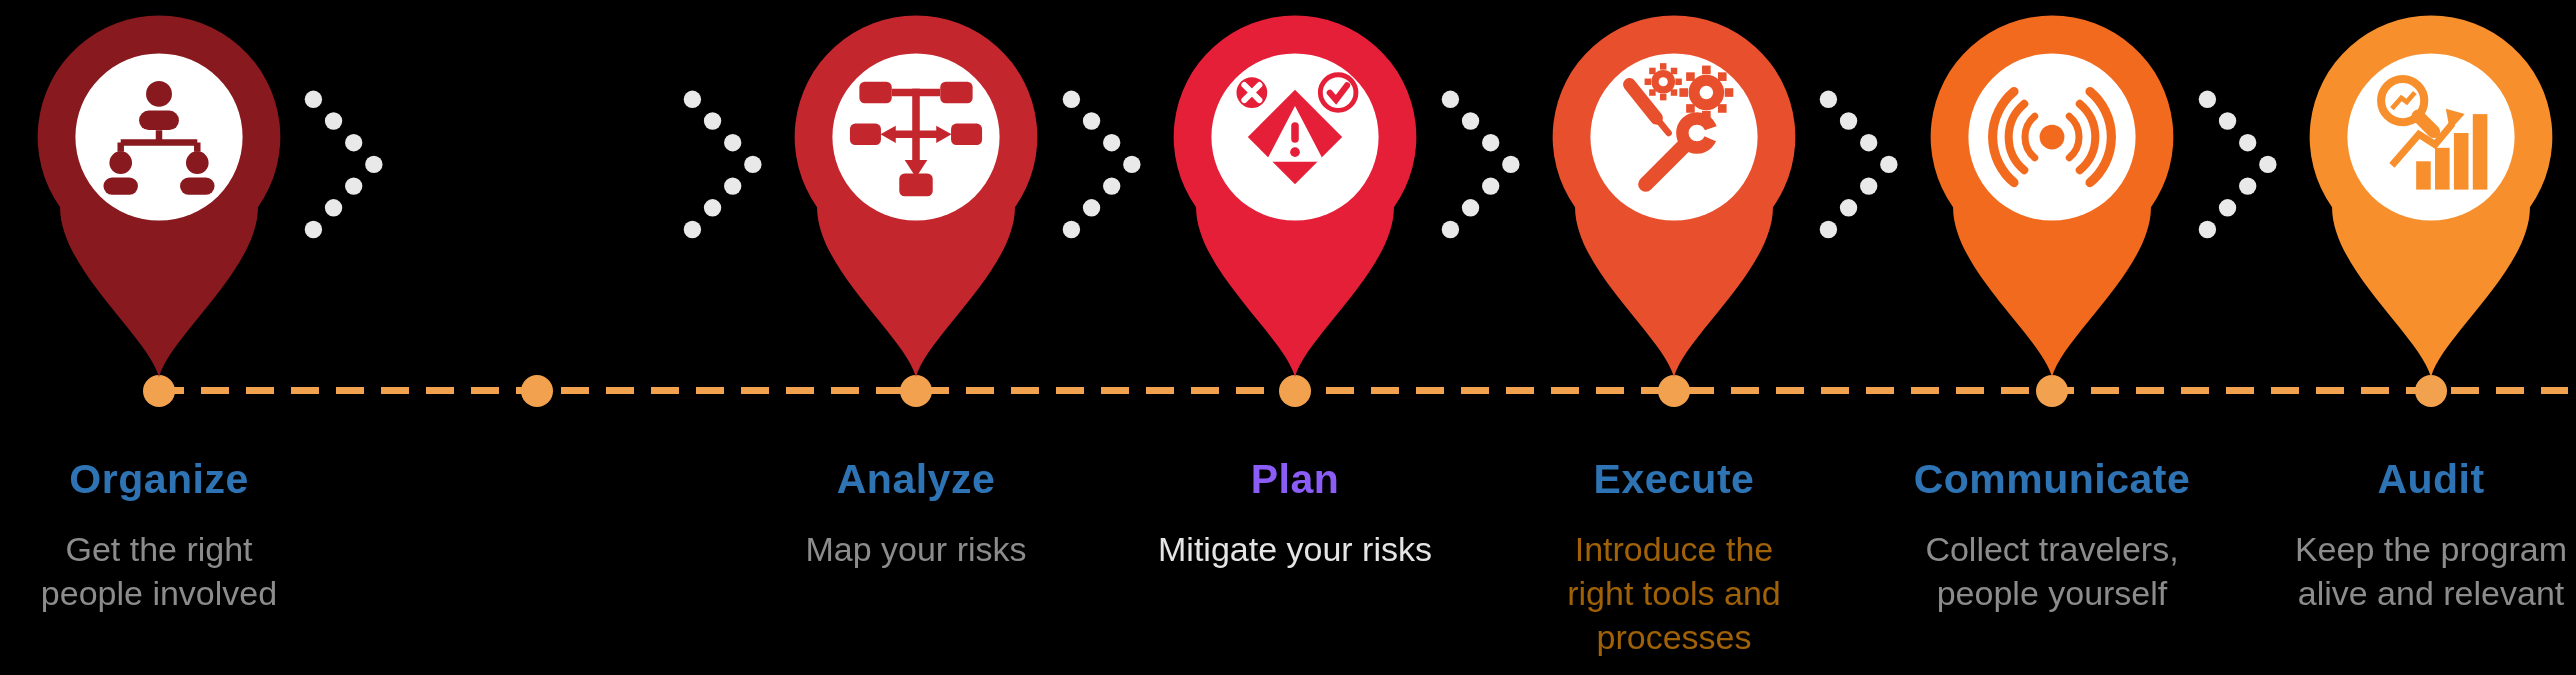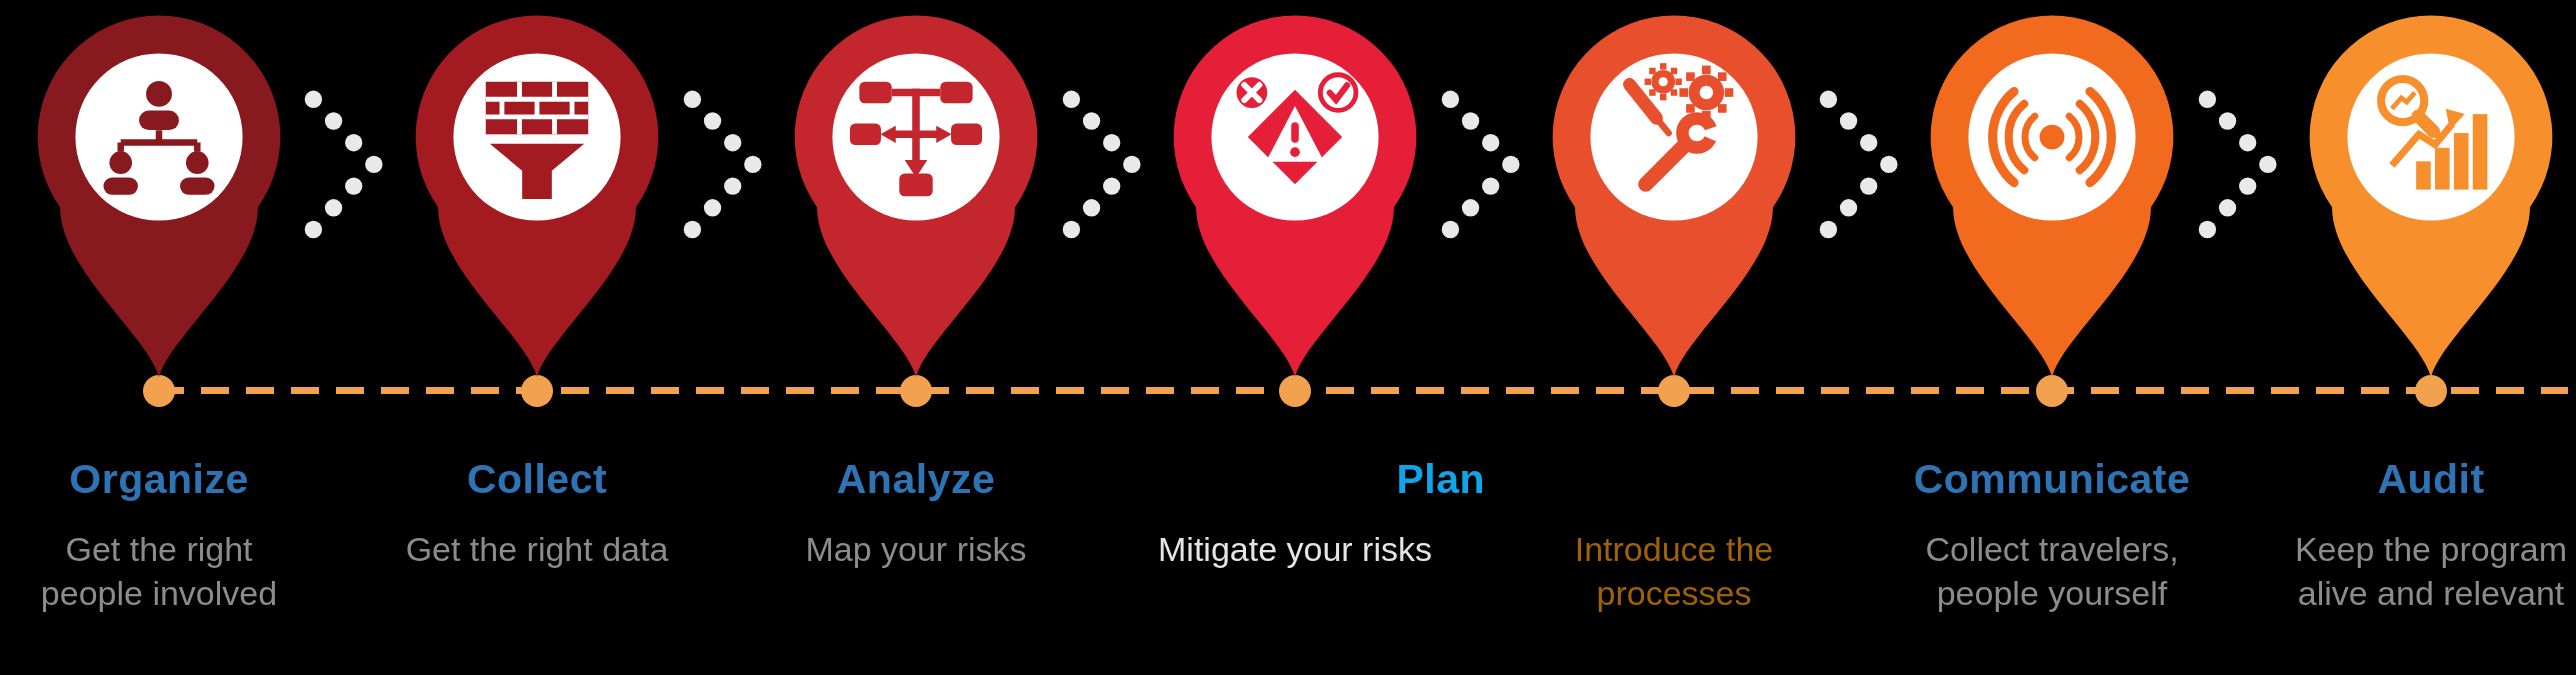--- a/index.html
+++ b/index.html
@@ -51,21 +51,6 @@
         <circle cx="21" cy="76" r="5.6" fill="#E9E9E9"></circle>
         <circle cx="8" cy="90" r="5.6" fill="#E9E9E9"></circle>
       </svg></div>
-  <div class="step" style="left: 331px;">
-    <div class="pin"><svg viewBox="0 0 100 135" width="270" height="364">
-    <path d="M50 135 C54 120 86.7 95 86.7 72 A45 45 0 1 0 13.3 72 C13.3 95 46 120 50 135 Z" fill="#A31B21"></path>
-    <circle cx="50" cy="46" r="31" fill="#fff"></circle>
-    <g>
-    <rect x="31" y="25.5" width="38" height="19.5" fill="#A31B21"></rect>
-    <path d="M31 32 H69 M31 38.5 H69 M43.5 25.5 V32 M56.5 25.5 V32 M37 32 V38.5 M50 32 V38.5 M63 32 V38.5 M43.5 38.5 V45 M56.5 38.5 V45" stroke="#fff" stroke-width="1.8" fill="none"></path>
-    <path d="M32.5 48.5 H67.5 L55.5 58.5 V69 H44.5 V58.5 Z" fill="#A31B21"></path>
-          </g>
-  </svg></div>
-    <div class="step-title" style="color: rgb(46, 116, 181);">Collect</div>
-    <div class="step-sub" style="color: rgb(140, 140, 140);">
-        <div>Get the right data</div>
-      </div>
-  </div>
 <div class="timeline-dot" style="left: 505px; background: rgb(242, 161, 78);"></div>
     <div class="chevron" style="left: 664px;"><svg viewBox="0 0 60 100" width="93" height="155">
         <circle cx="8" cy="6" r="5.6" fill="#E9E9E9"></circle>

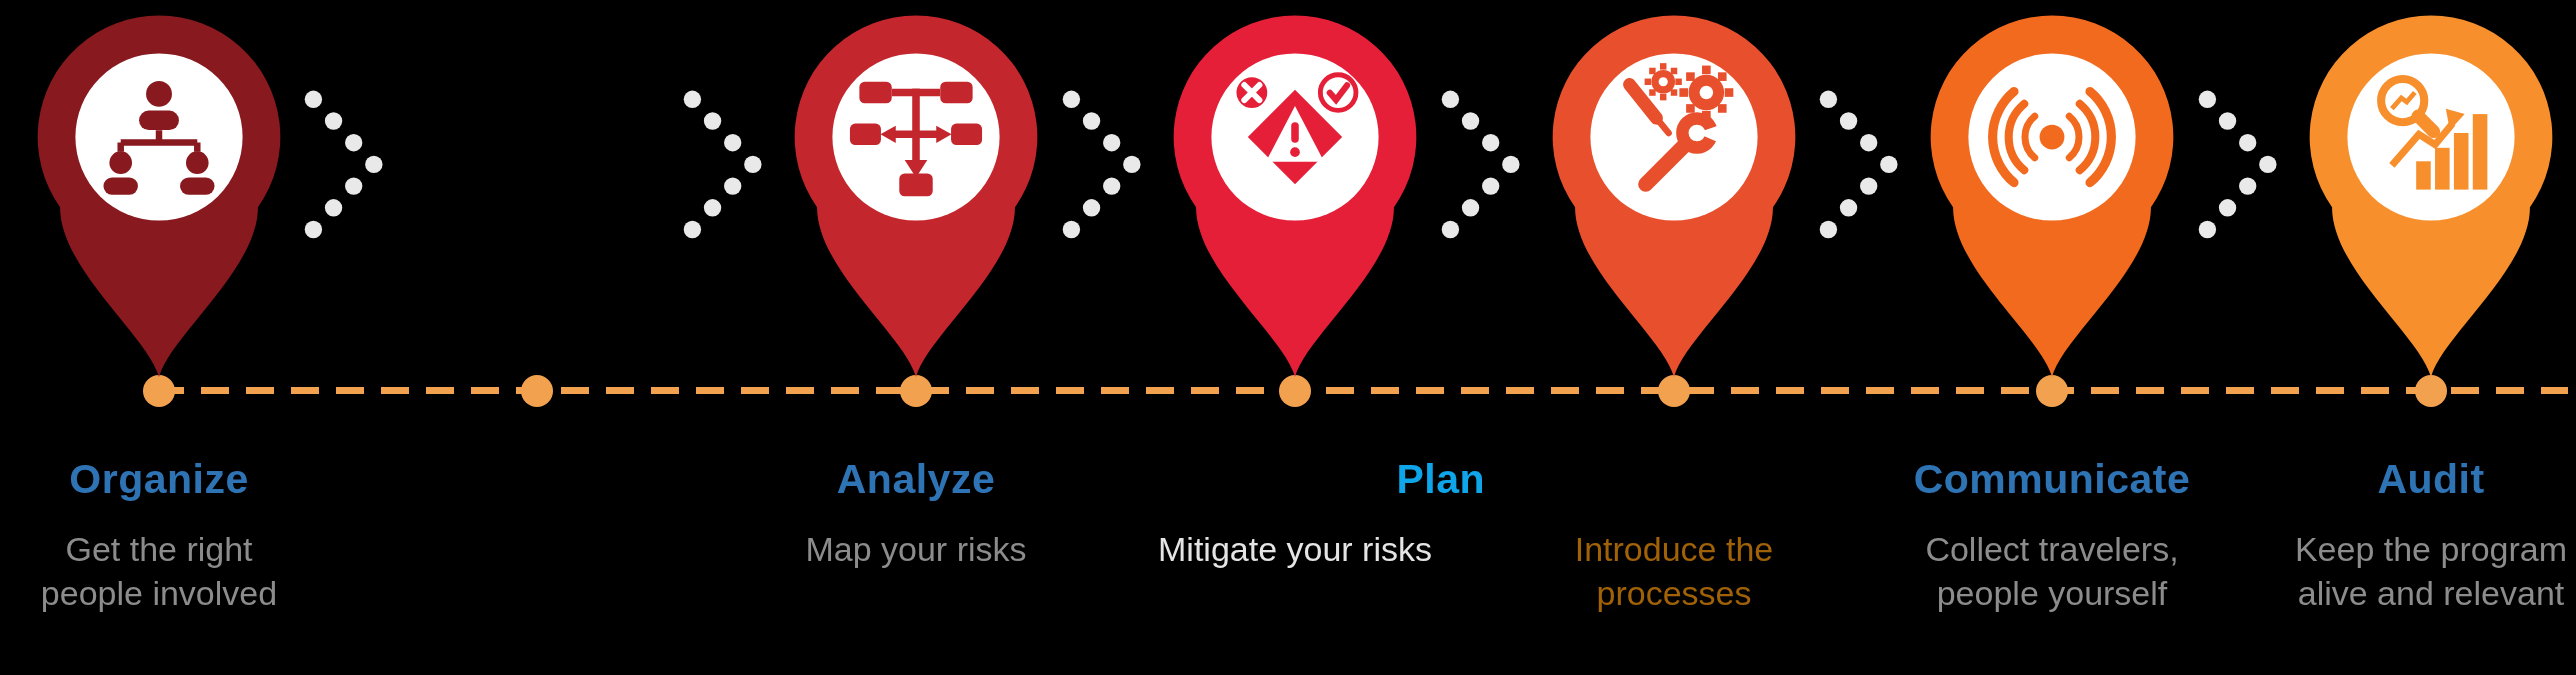--- a/index.html
+++ b/index.html
@@ -107,7 +107,7 @@
     <path d="M62.9 29.6 L65.2 32.2 L69.3 26.8" stroke="#E61F39" stroke-width="2.3" stroke-linecap="round" fill="none"></path>
           </g>
   </svg></div>
-    <div class="step-title" style="color: #0ea5e9; text-align: right;">Plan</div>
+    <div class="step-title" style="color: #8b5cf6;">Plan</div>
     <div class="step-sub" style="color: #e5e5e5;">
         <div>Mitigate your risks</div>
       </div>

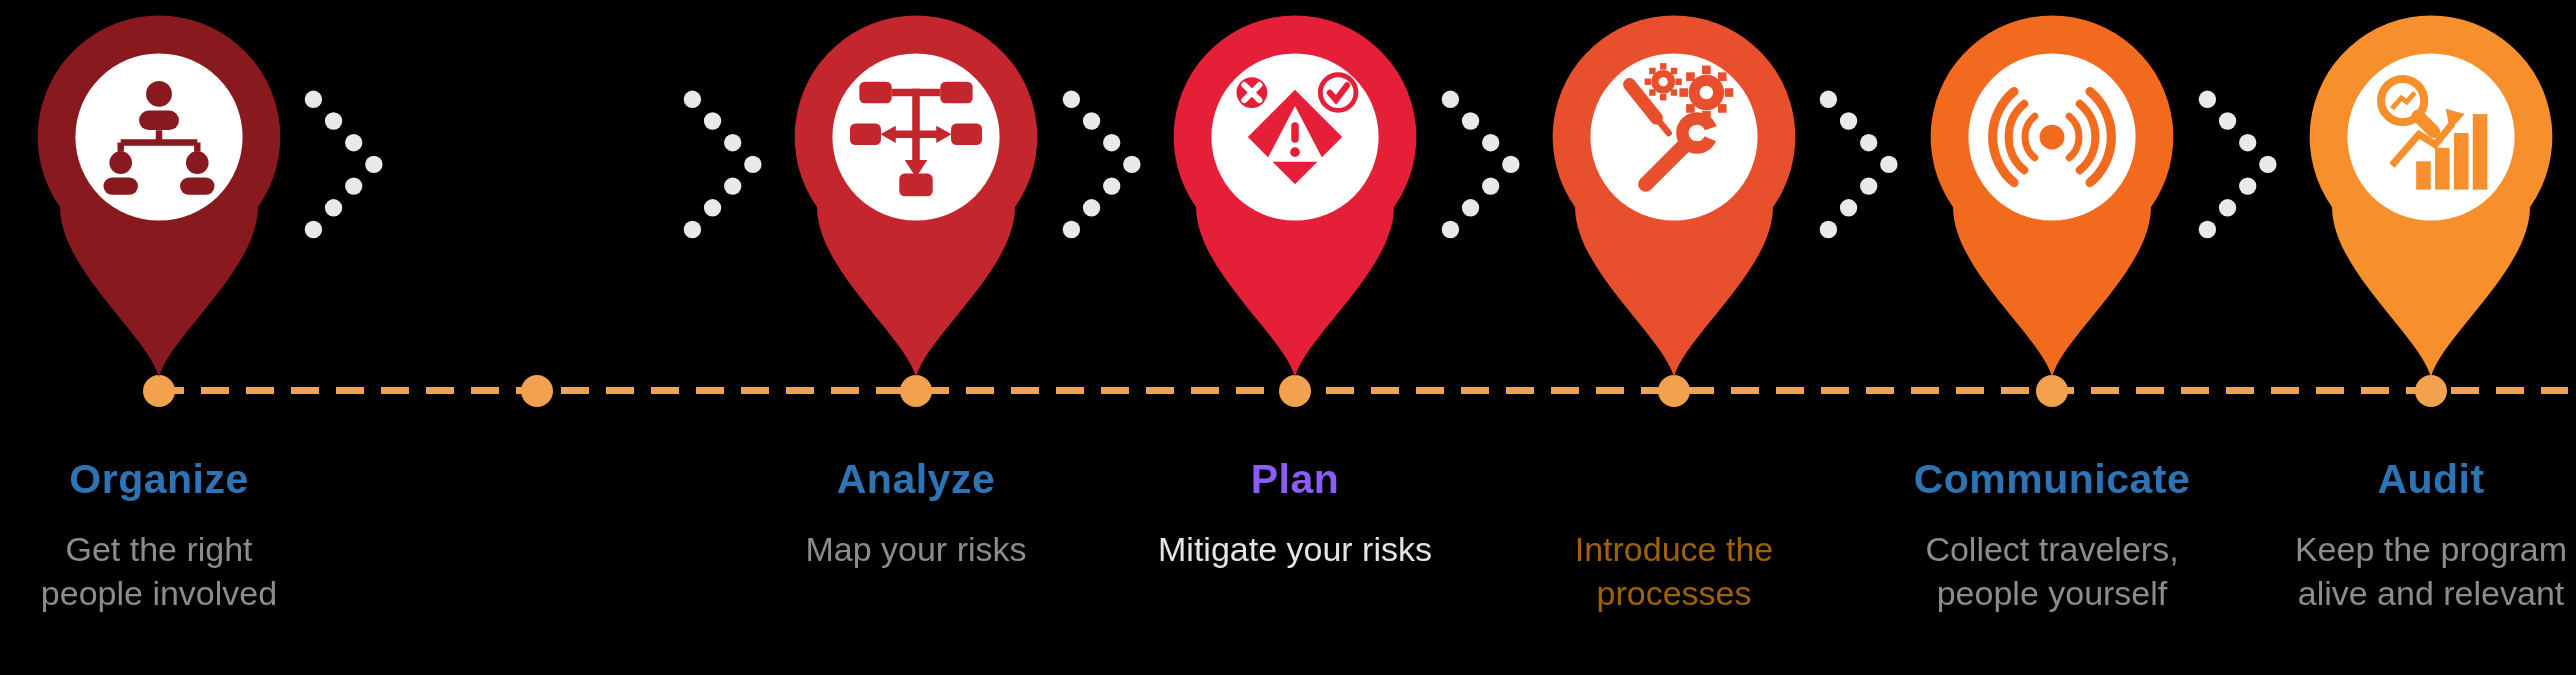--- a/index.html
+++ b/index.html
@@ -154,6 +154,7 @@
             <circle cx="46" cy="25.5" r="1.7" fill="#fff"></circle>
           </g>
   </svg></div>
+    <div class="step-title" style="color: rgb(46, 116, 181);">Execute</div>
     <div class="step-sub" style="color: #a16207;">
         <div>Introduce the</div>
         <div>processes</div>

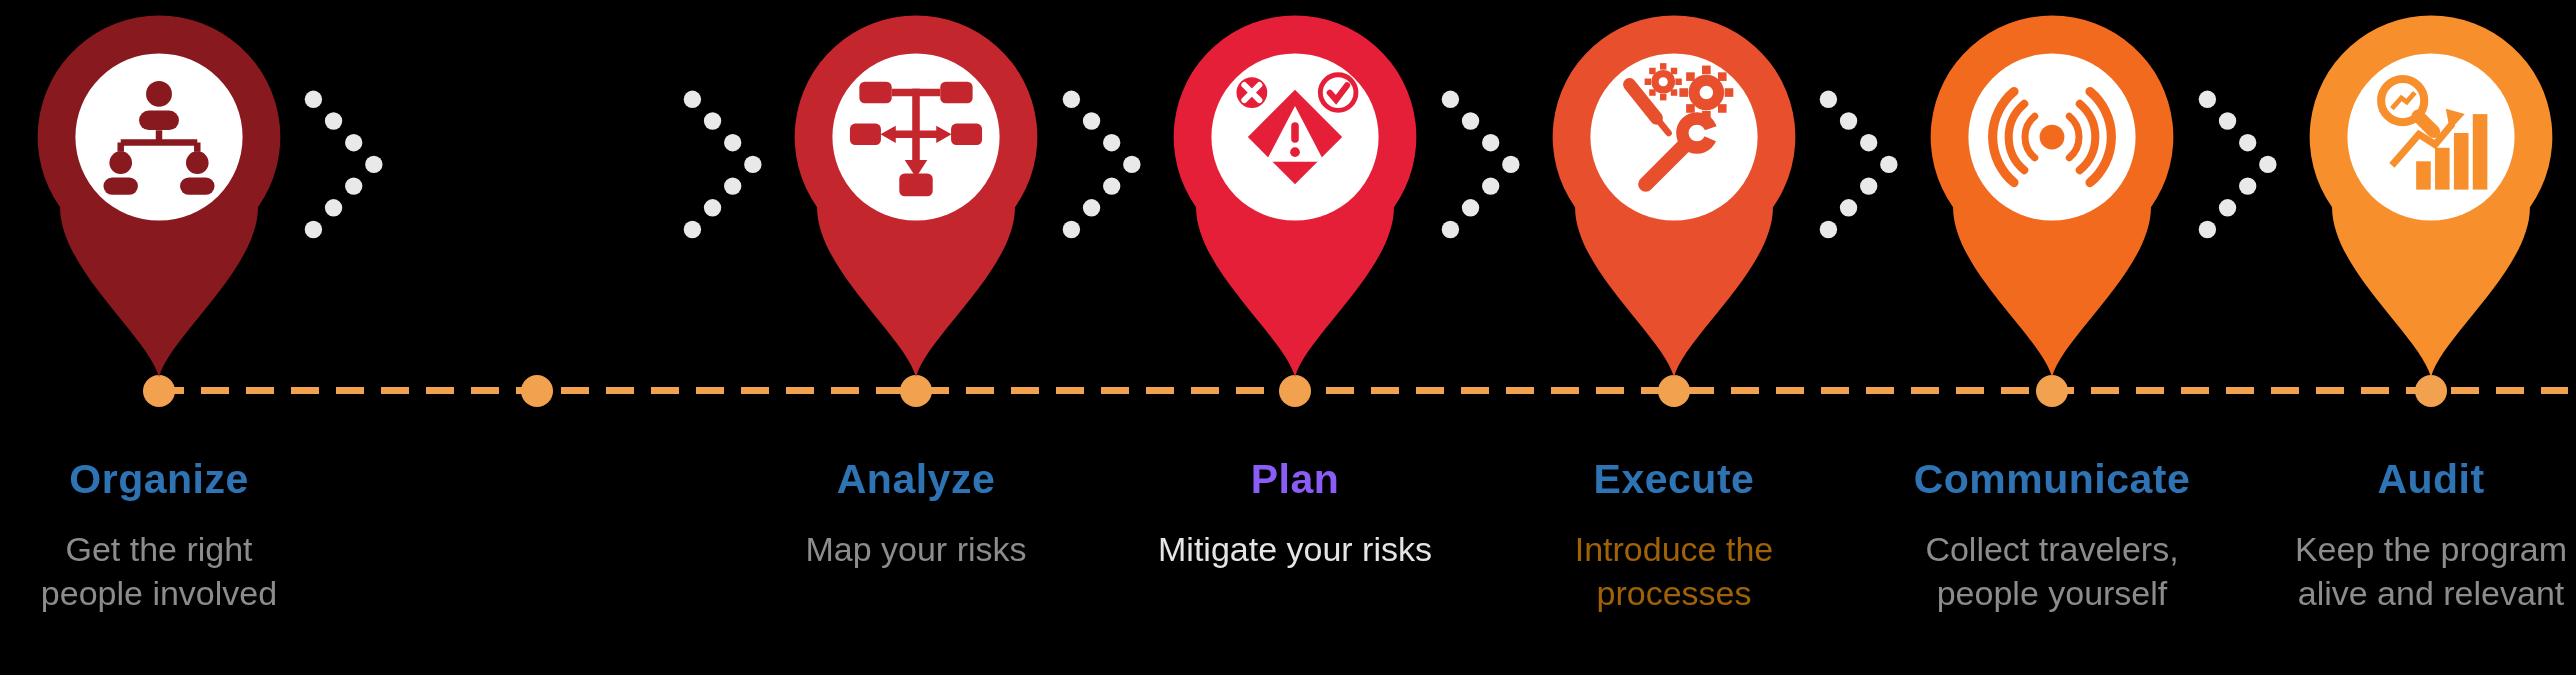--- a/index.html
+++ b/index.html
@@ -157,6 +157,7 @@
     <div class="step-title" style="color: rgb(46, 116, 181);">Execute</div>
     <div class="step-sub" style="color: #a16207;">
         <div>Introduce the</div>
+        <div>right tools and</div>
         <div>processes</div>
       </div>
   </div>

